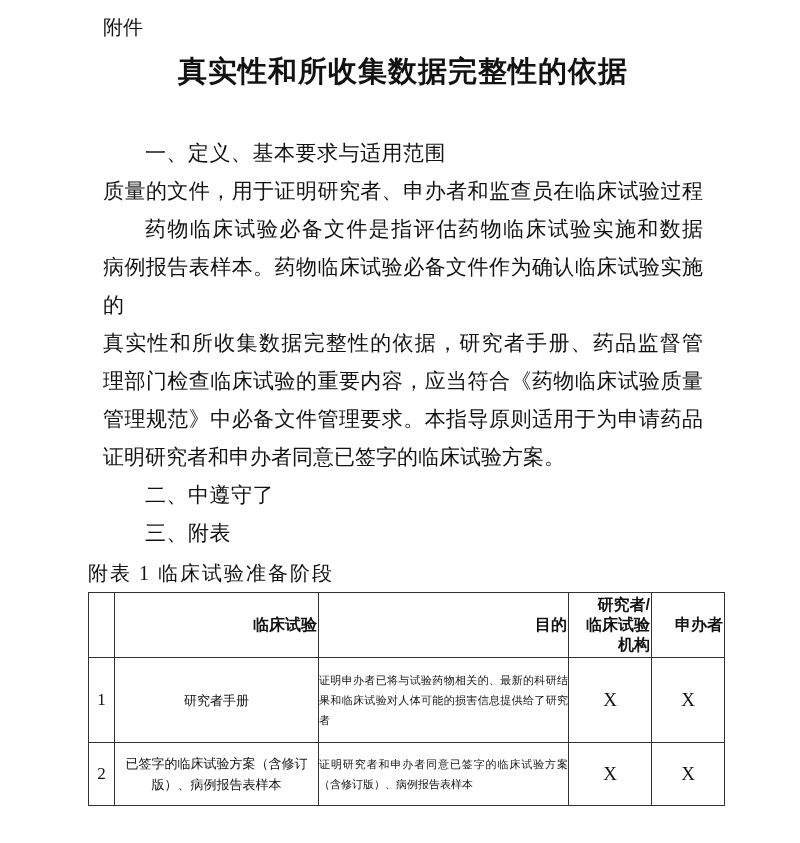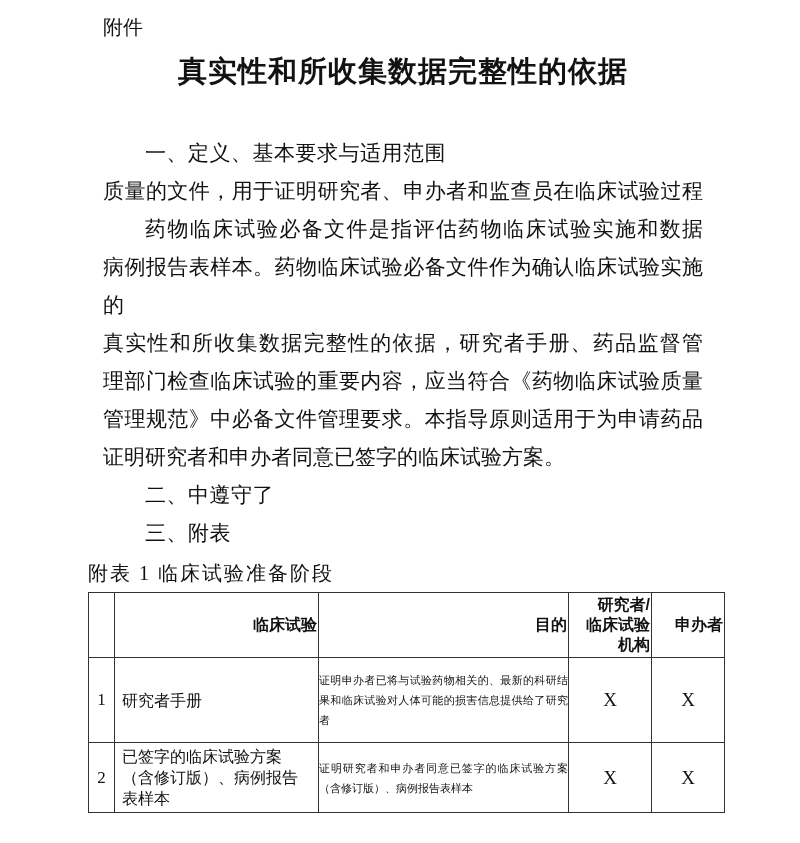--- a/index.html
+++ b/index.html
@@ -49,7 +49,7 @@
   tbody tr.r1 { height:85px; }
   tbody tr.r2 { height:63px; }
   .cell-idx { font-size:17px; text-align:center; vertical-align:middle; padding:0 2px; }
-  .cell-doc { font-size:16px; line-height:21px; text-align:left; vertical-align:middle; padding:3px 7px; }
+  .cell-doc { font-size:13px; line-height:21px; text-align:center; vertical-align:middle; padding:3px 7px; }
   .cell-purpose { font-size:11px; line-height:20px; text-align:justify; vertical-align:middle; padding:2px 0; }
   .cell-x { font-size:19px; text-align:center; vertical-align:middle; }
 </style>

